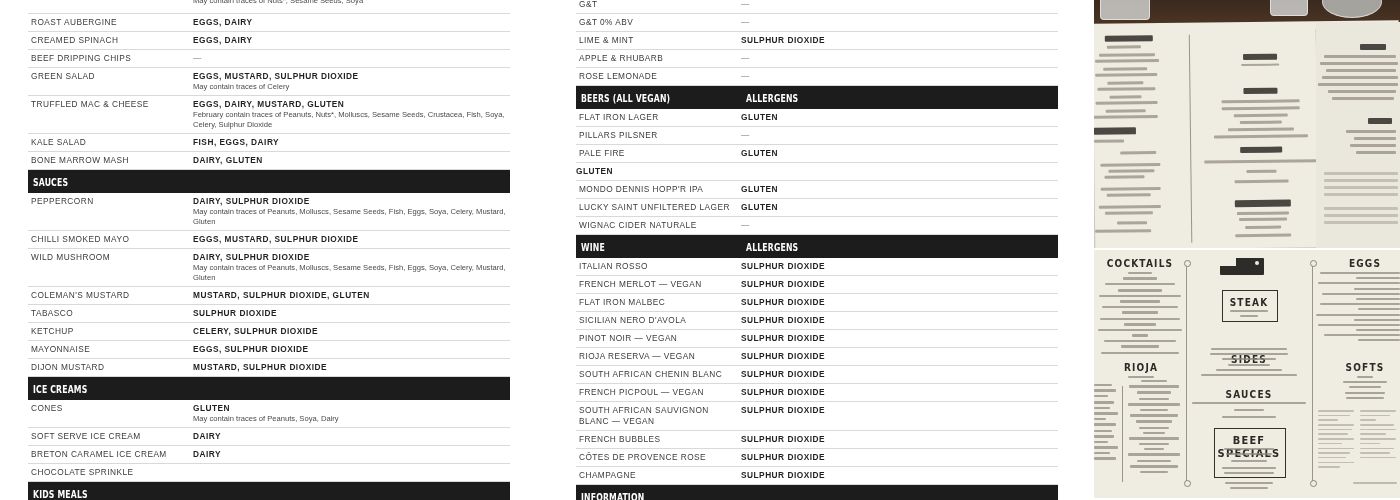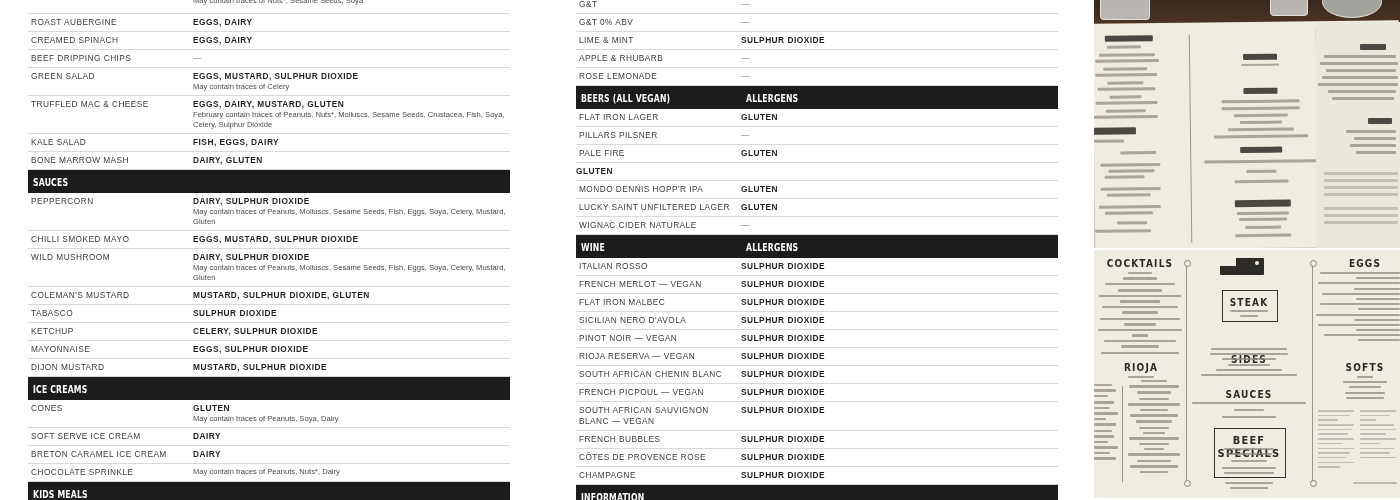--- a/index.html
+++ b/index.html
@@ -358,9 +358,6 @@
         </div>
         <div class="row">
           <div class="name">CHOCOLATE SPRINKLE</div>
-          <div class="vals">
-            <div class="traces">May contain traces of Peanuts, Nuts*, Dairy</div>
-          </div>
         </div>
       </div>
 

